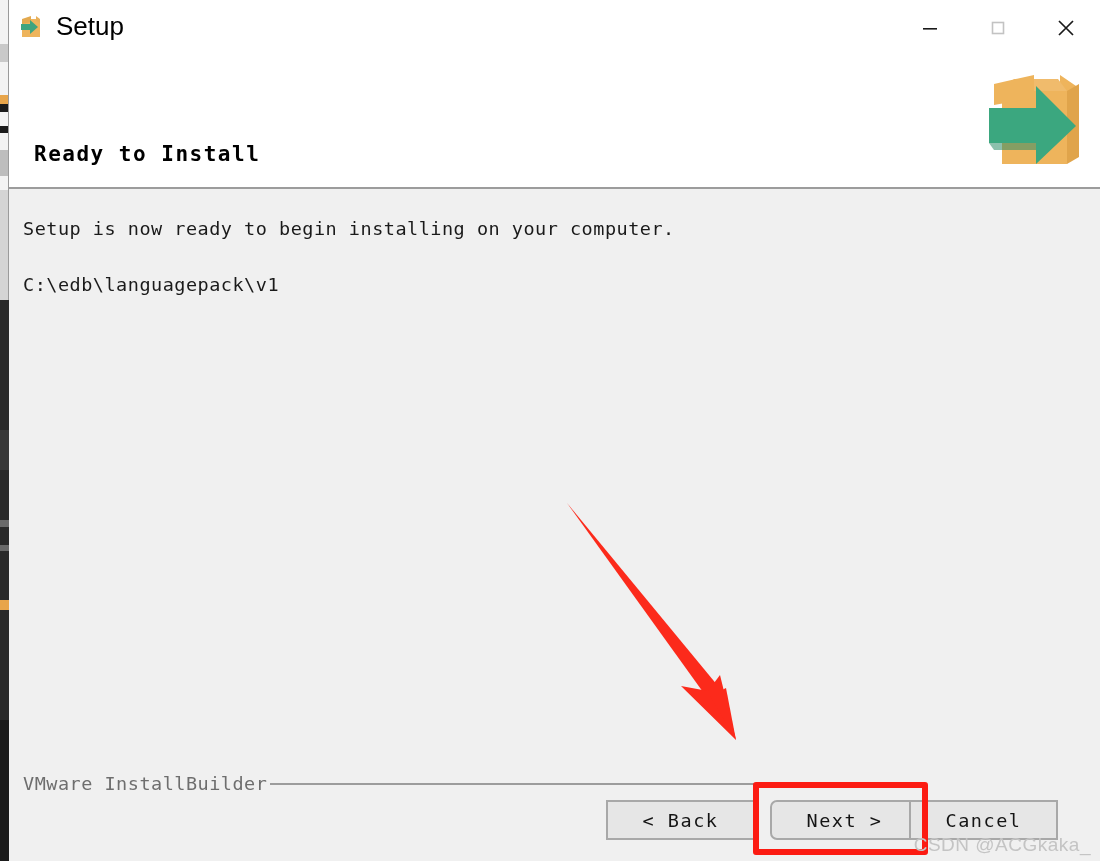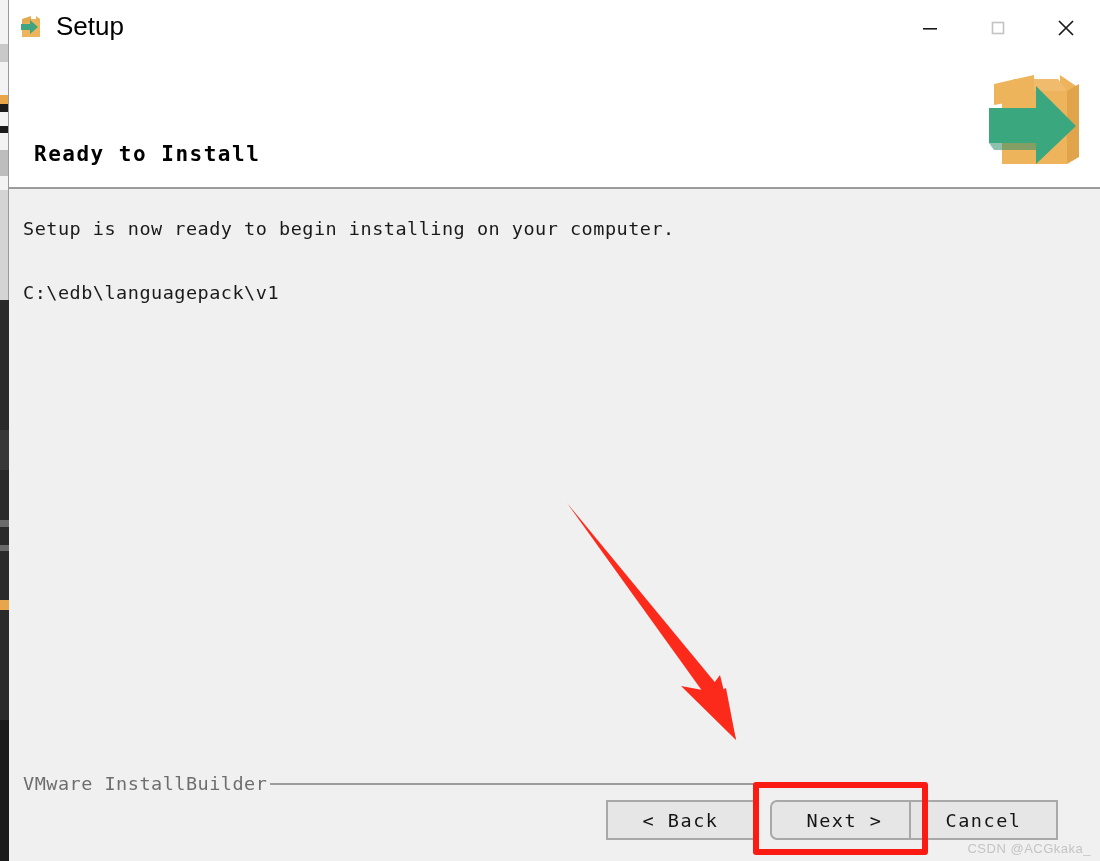--- a/index.html
+++ b/index.html
@@ -164,7 +164,7 @@
     letter-spacing: 0.5px;
   }
   .body-line-1 { top: 29px; }
-  .body-line-2 { top: 93px; text-align: center; }
+  .body-line-2 { top: 85px; text-align: center; }
 
   
   .footer-brand {

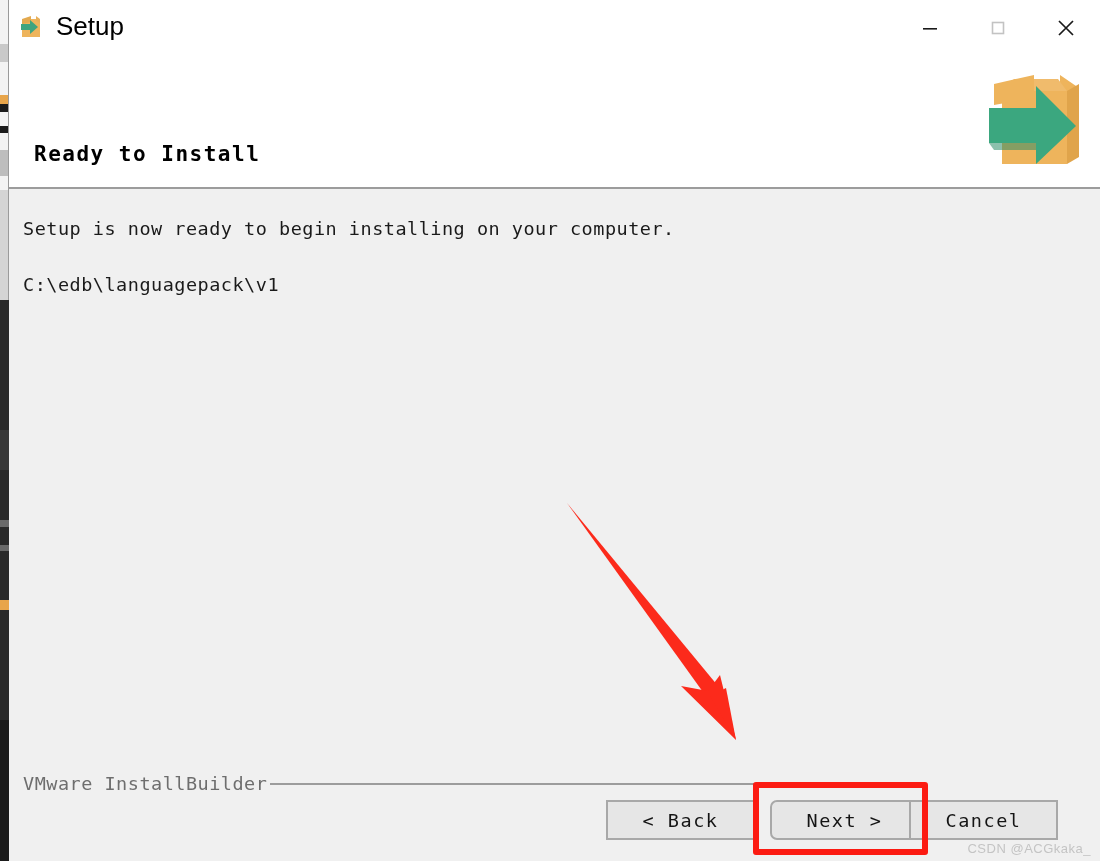--- a/index.html
+++ b/index.html
@@ -245,7 +245,7 @@
     right: 9px;
     bottom: 5px;
     font-family: "Liberation Sans", sans-serif;
-    font-size: 13px;
+    font-size: 19px;
     color: #c4c4c4;
     letter-spacing: 0.5px;
     white-space: pre;

